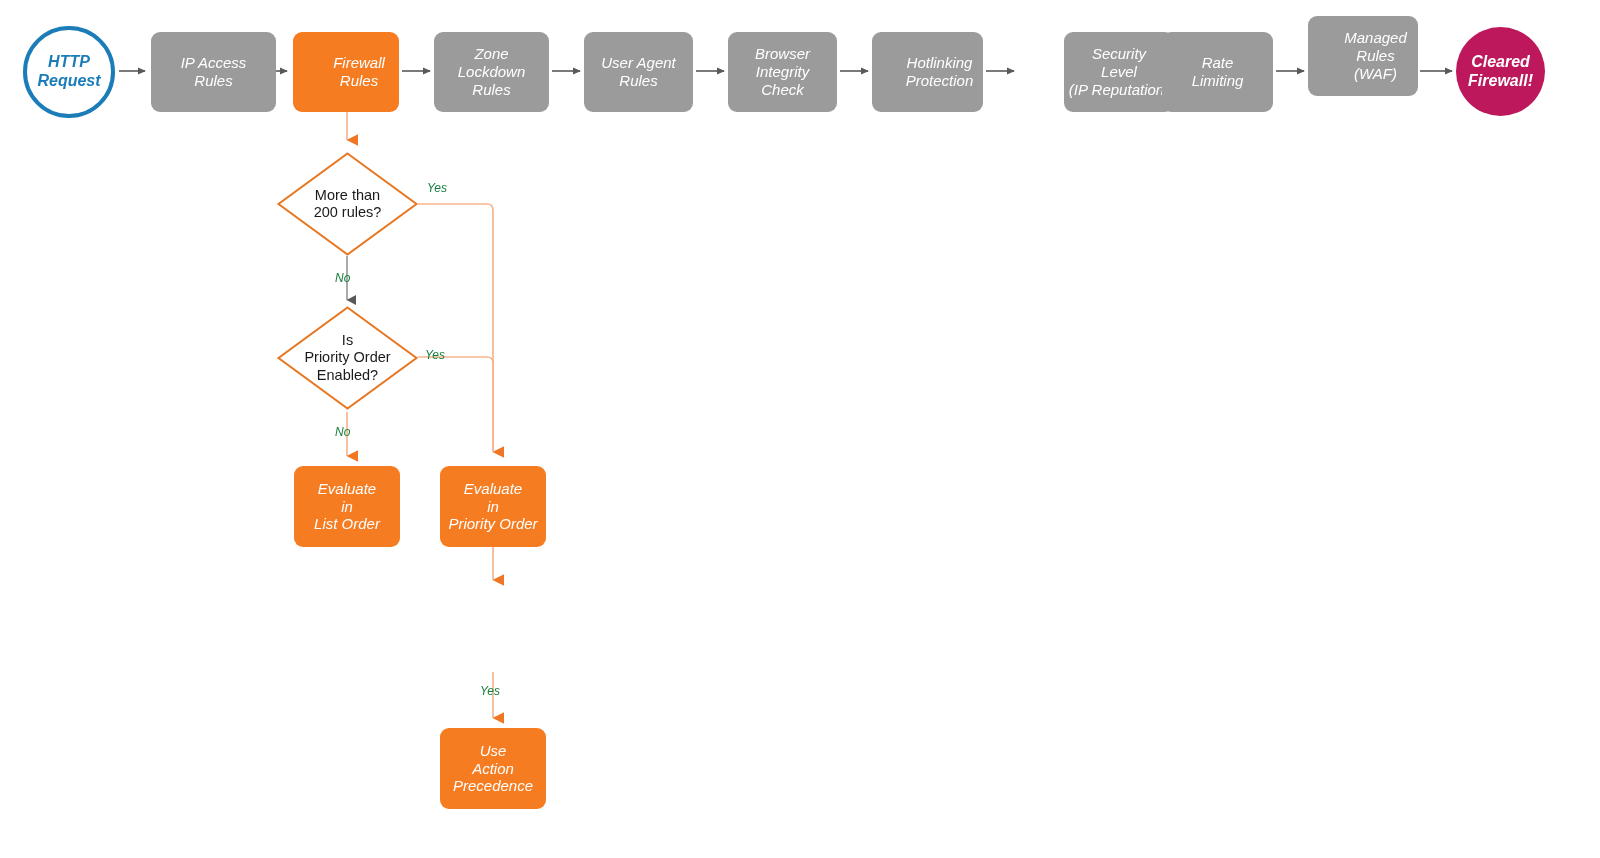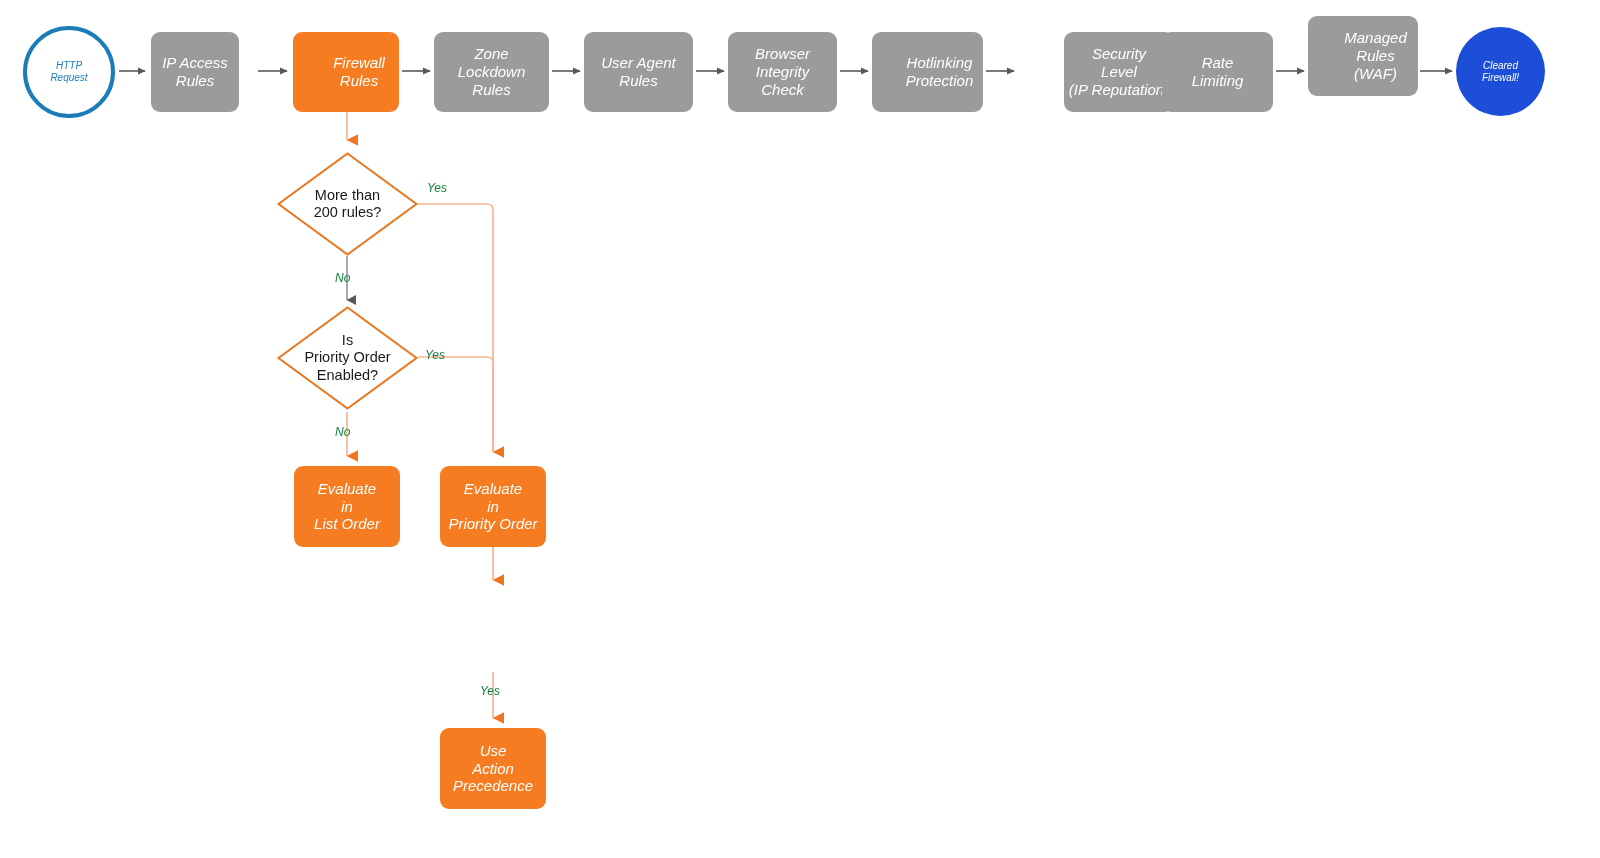--- a/index.html
+++ b/index.html
@@ -51,9 +51,9 @@
   
   .circle {
     border-radius: 50%;
-    font-size: 10px;
+    font-size: 16px;
     font-style: italic;
-    font-weight: normal;
+    font-weight: bold;
     white-space: pre-line;
   }
   .circle.outline {

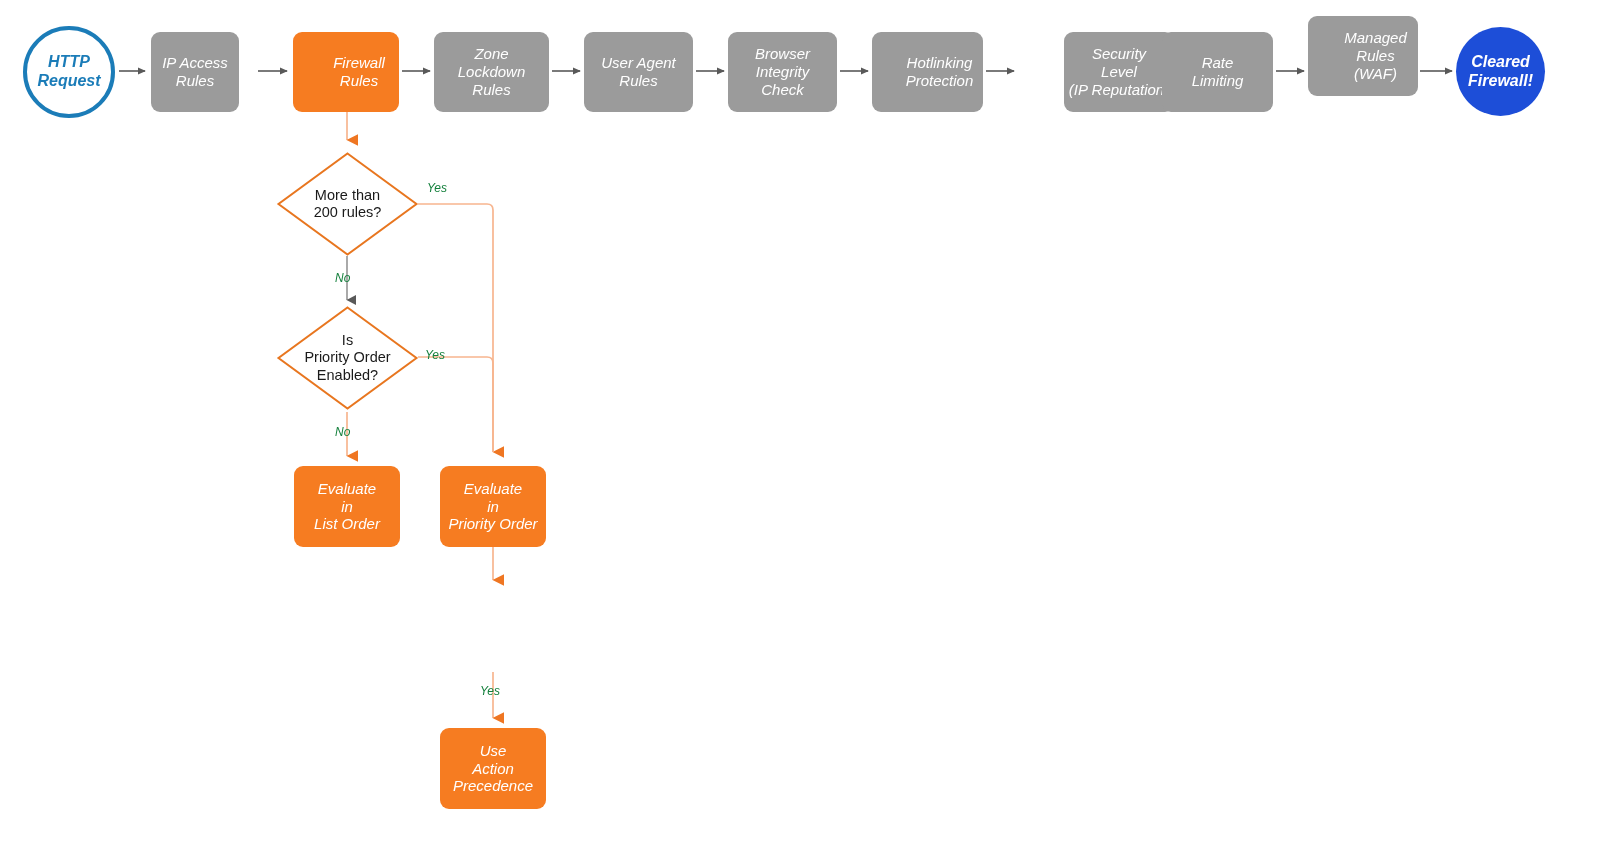--- a/index.html
+++ b/index.html
@@ -148,7 +148,7 @@
   <div class="node circle outline" style="left:23px; top:26px; width:92px; height:92px;">HTTP
 Request</div>
 
-  <div class="node box gray" style="left:151px; top:32px; width:88px; height:80px;">IP Access
+  <div class="node box gray" style="left:151px; top:32px; width:125px; height:80px;">IP Access
 Rules</div>
 
   <div class="node box orange" style="left:293px; top:32px; width:106px; height:80px;padding-left:30px;">Firewall

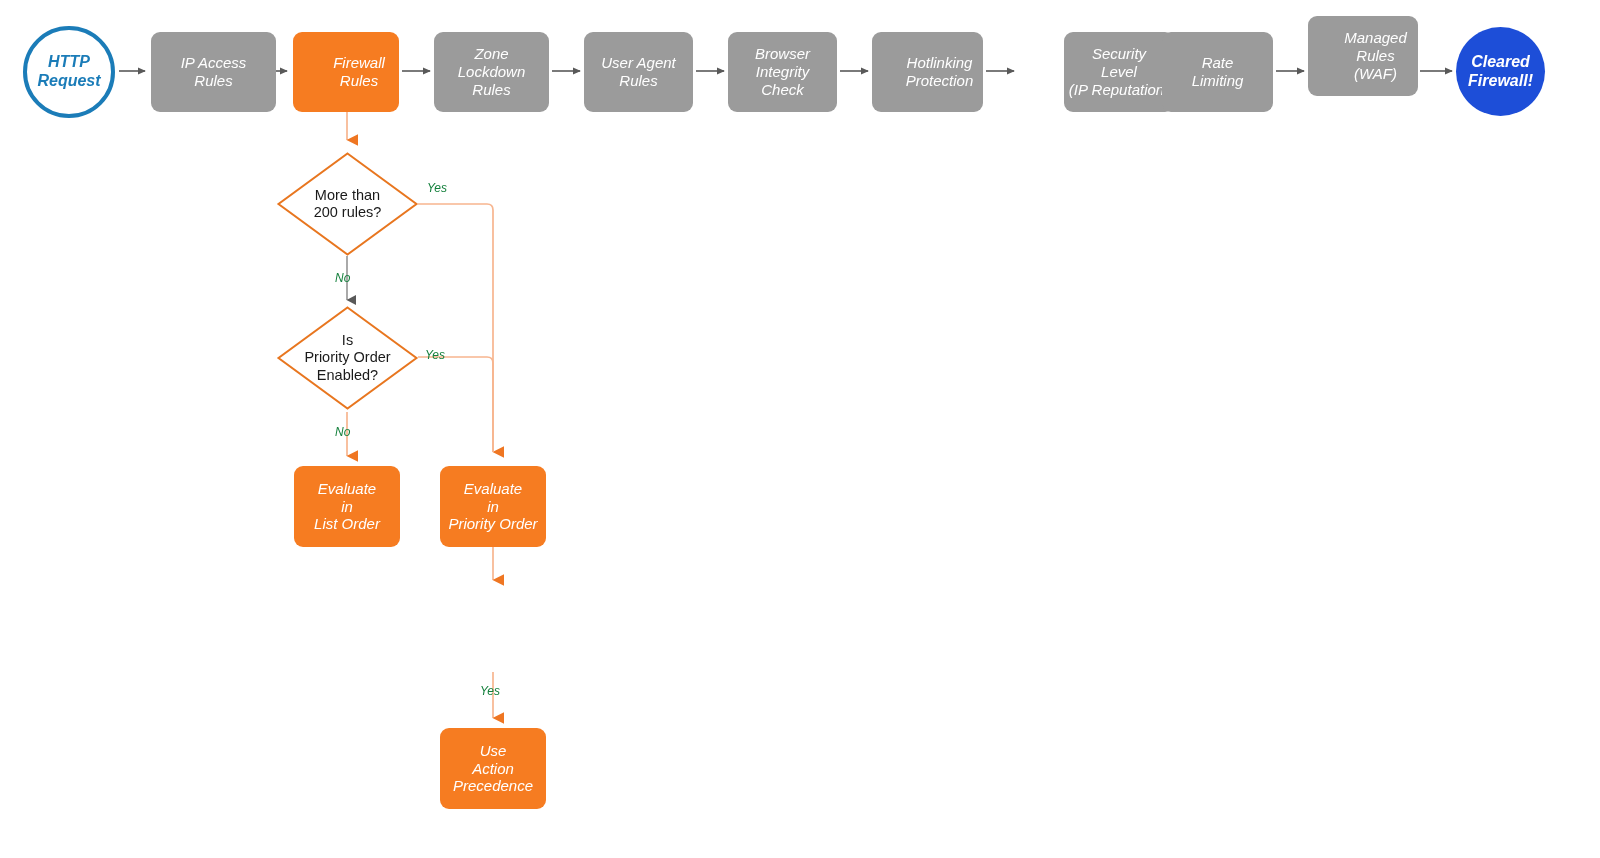--- a/index.html
+++ b/index.html
@@ -62,7 +62,7 @@
     color: #1b7cb8;
   }
   .circle.filled {
-    background: #1d4ed8;
+    background: #be185d;
     color: #ffffff;
   }
 

